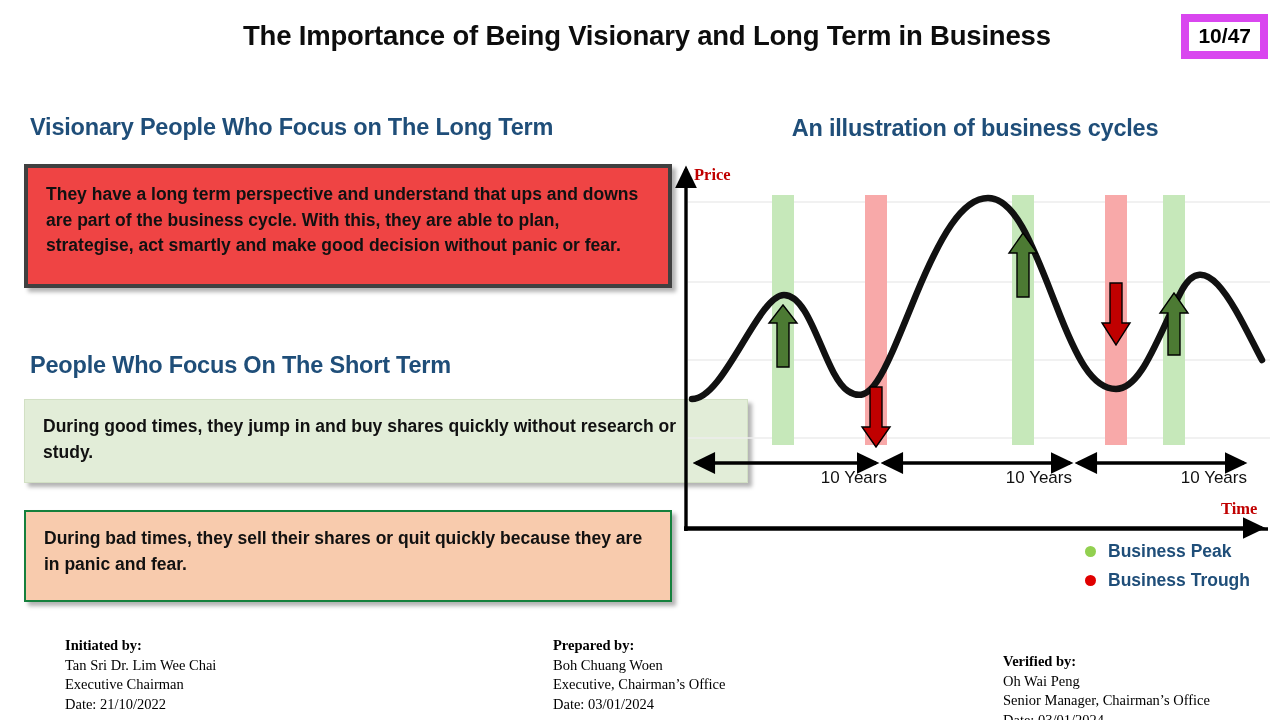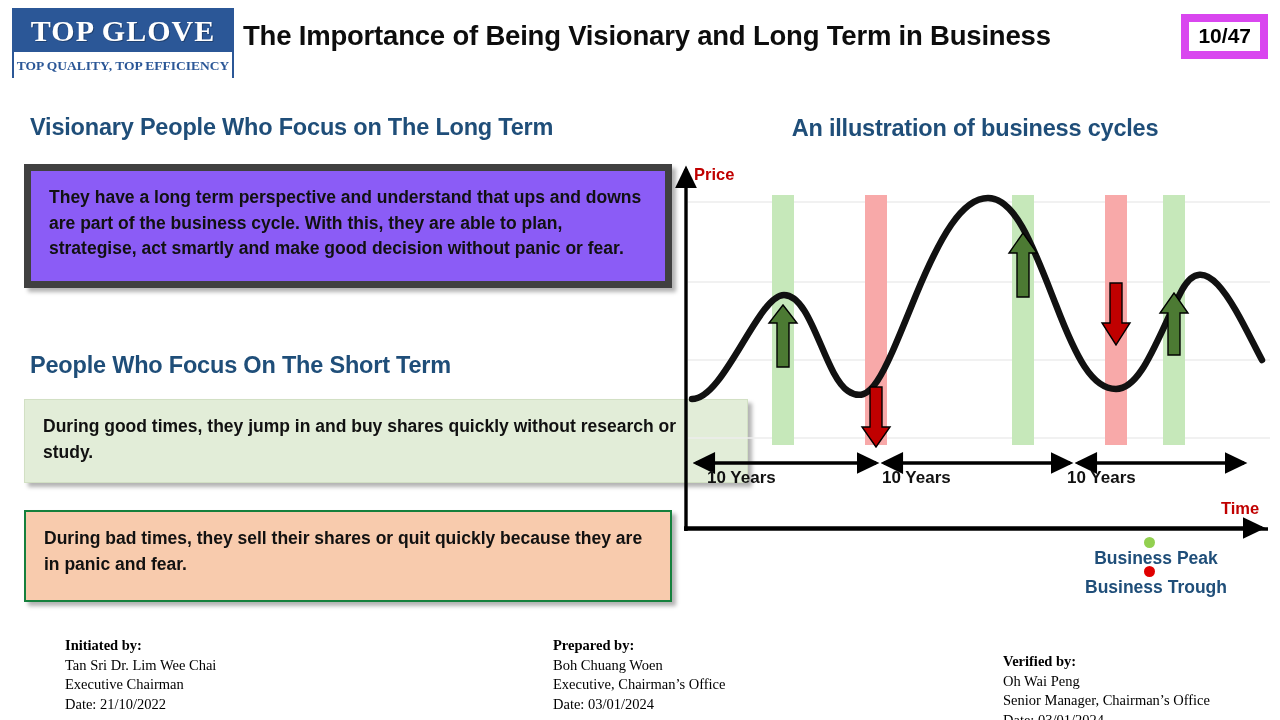--- a/index.html
+++ b/index.html
@@ -98,10 +98,6 @@
 
 <div id="slide">
 
-  <div class="logo-box">
-    <div class="logo-main">TOP GLOVE</div>
-    <div class="logo-sub">TOP QUALITY, TOP EFFICIENCY</div>
-  </div>
 
   <div class="slide-title">The Importance of Being Visionary and Long Term in Business</div>
 

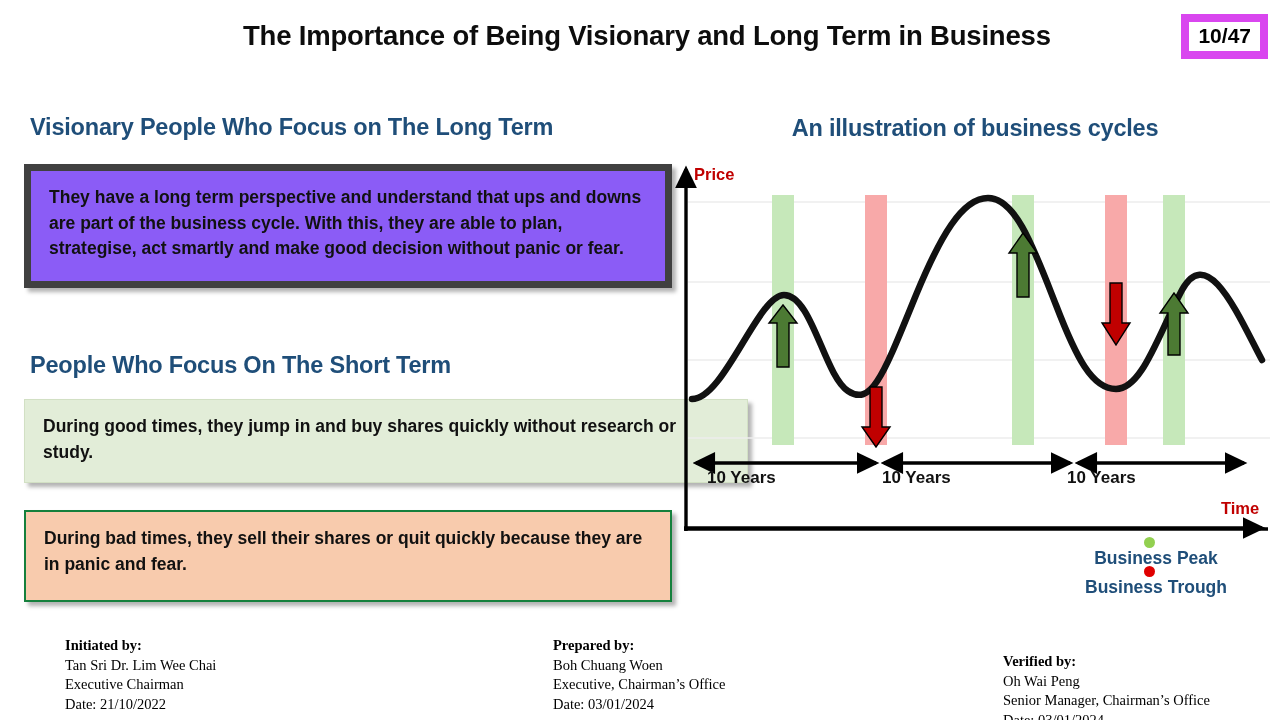--- a/index.html
+++ b/index.html
@@ -65,7 +65,7 @@
   #chart-area{position:absolute;left:672px;top:155px;width:600px;height:390px;}
   #chart-svg{position:absolute;left:0;top:0;}
   .axis-label{
-    position:absolute;color:#c00000;font-weight:bold;font-size:16.5px;
+    position:absolute;color:#c00000;font-weight:bold;font-size:16.5px;font-family:Liberation Serif, serif;
   }
   #label-price{left:22px;top:10px;}
   #label-time{left:549px;top:344px;}

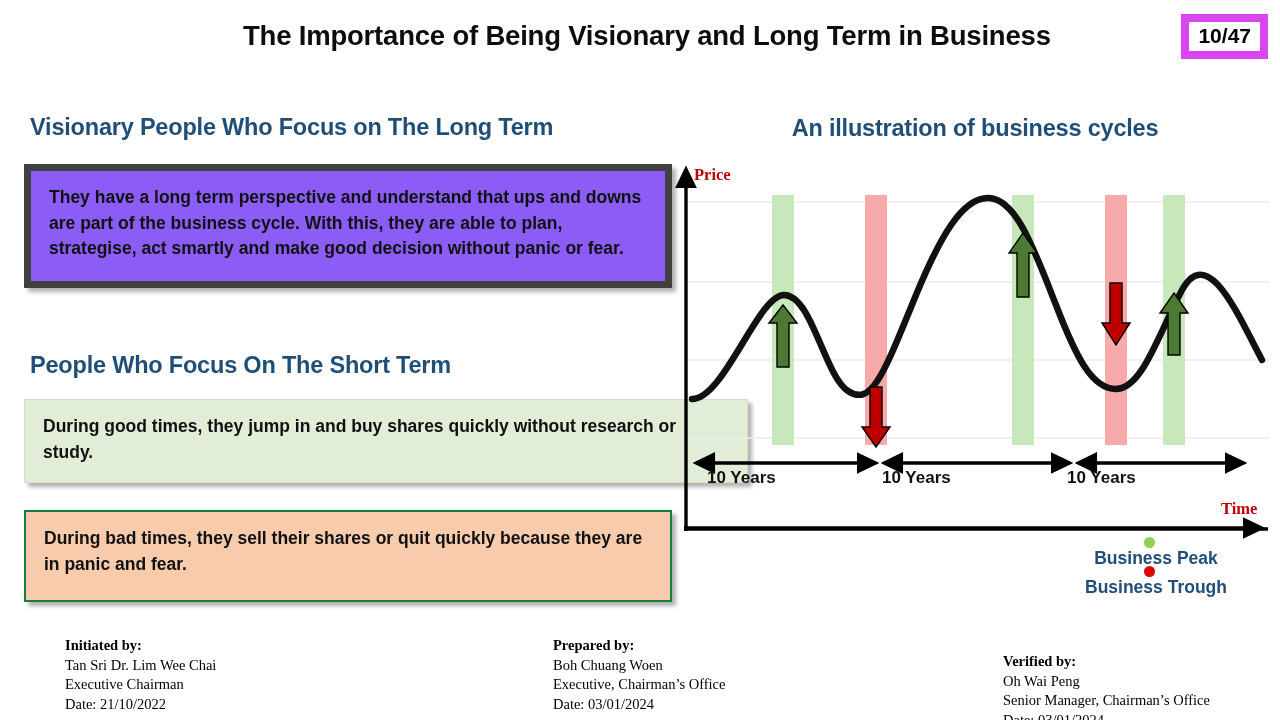--- a/index.html
+++ b/index.html
@@ -53,7 +53,7 @@
     font-size:17.5px;font-weight:bold;color:#111111;line-height:1.46;
     box-shadow:4px 4px 4px rgba(0,0,0,.30);
   }
-  #box-blue  {left:24px;top:164px;width:648px;height:124px;background:#8b5cf6;border:7px solid #404040;}
+  #box-blue  {left:24px;top:164px;width:648px;height:124px;background:#ef4444;border:4px solid #404040;}
   #box-green {left:24px;top:399px;width:724px;height:84px; background:#e2edd8;border:1px solid #d2e0c4;}
   #box-orange{left:24px;top:510px;width:648px;height:92px; background:#f8cbad;border:2px solid #15803d;}
 

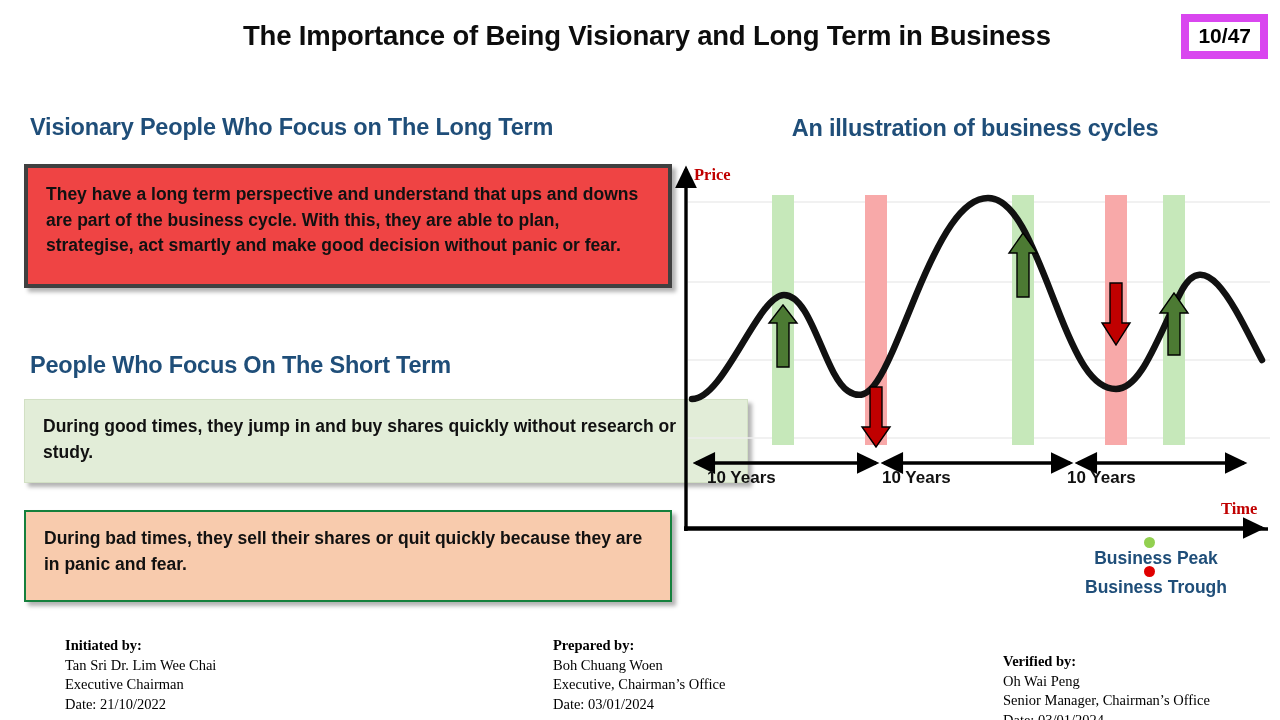--- a/index.html
+++ b/index.html
@@ -71,8 +71,8 @@
   #label-time{left:549px;top:344px;}
 
   .yrs{
-    position:absolute;color:#111111;font-weight:bold;font-size:17px;
-    text-align:left;
+    position:absolute;color:#111111;font-weight:normal;font-size:17px;
+    text-align:right;
   }
   #yrs-1{left:35px;top:313px;width:180px;}
   #yrs-2{left:210px;top:313px;width:190px;}

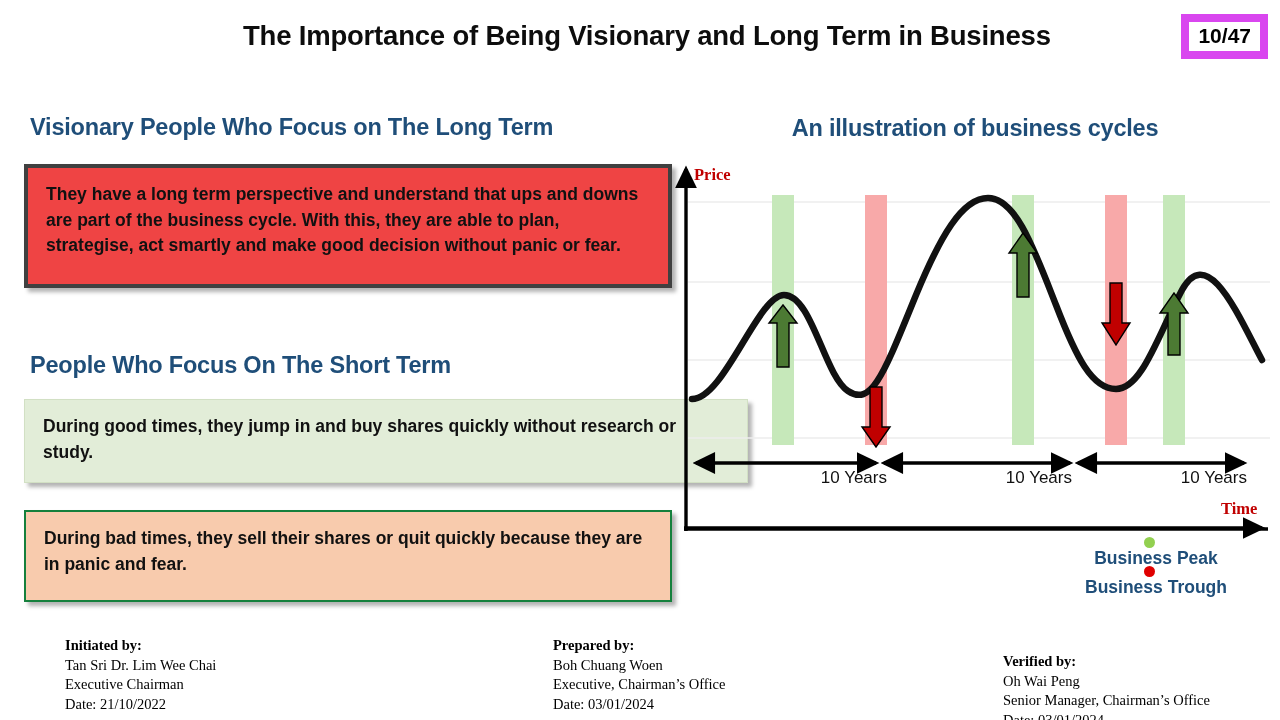--- a/index.html
+++ b/index.html
@@ -80,7 +80,7 @@
 
   
   #legend{position:absolute;left:1085px;top:537px;}
-  .leg-row{display:flex;align-items:center;height:29px;flex-direction:column;}
+  .leg-row{display:flex;align-items:center;height:29px;}
   .leg-dot{width:11px;height:11px;border-radius:50%;margin-right:12px;flex:0 0 auto;}
   .leg-txt{color:#1f4e79;font-weight:bold;font-size:17.5px;white-space:nowrap;}
 

